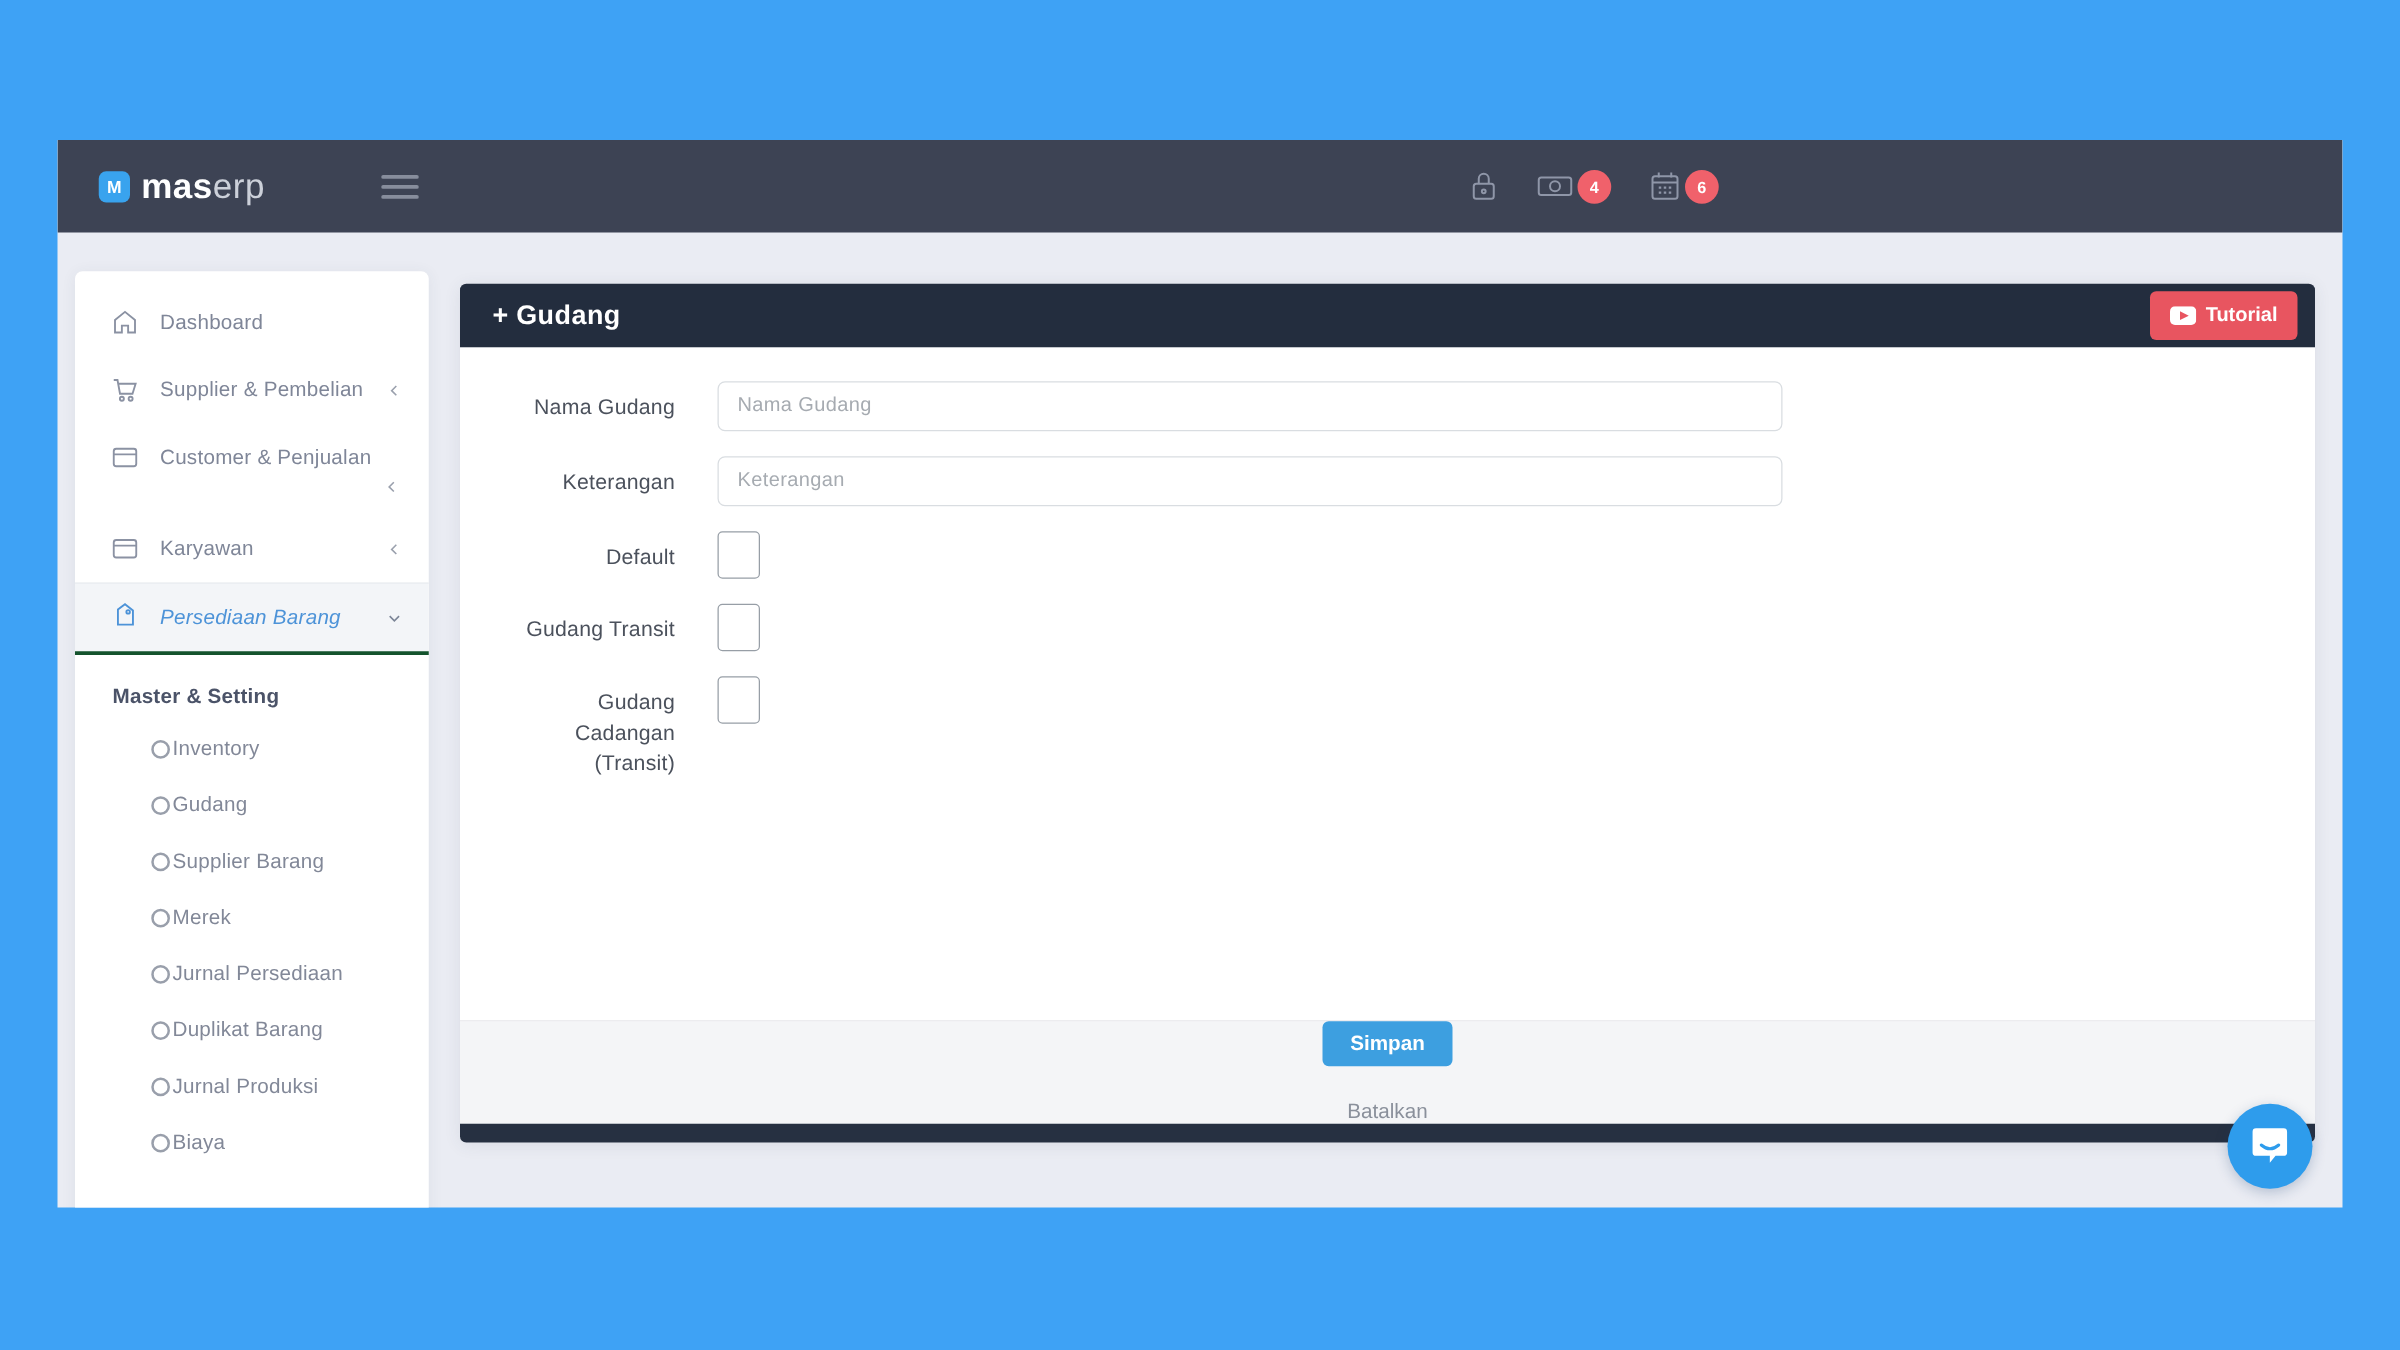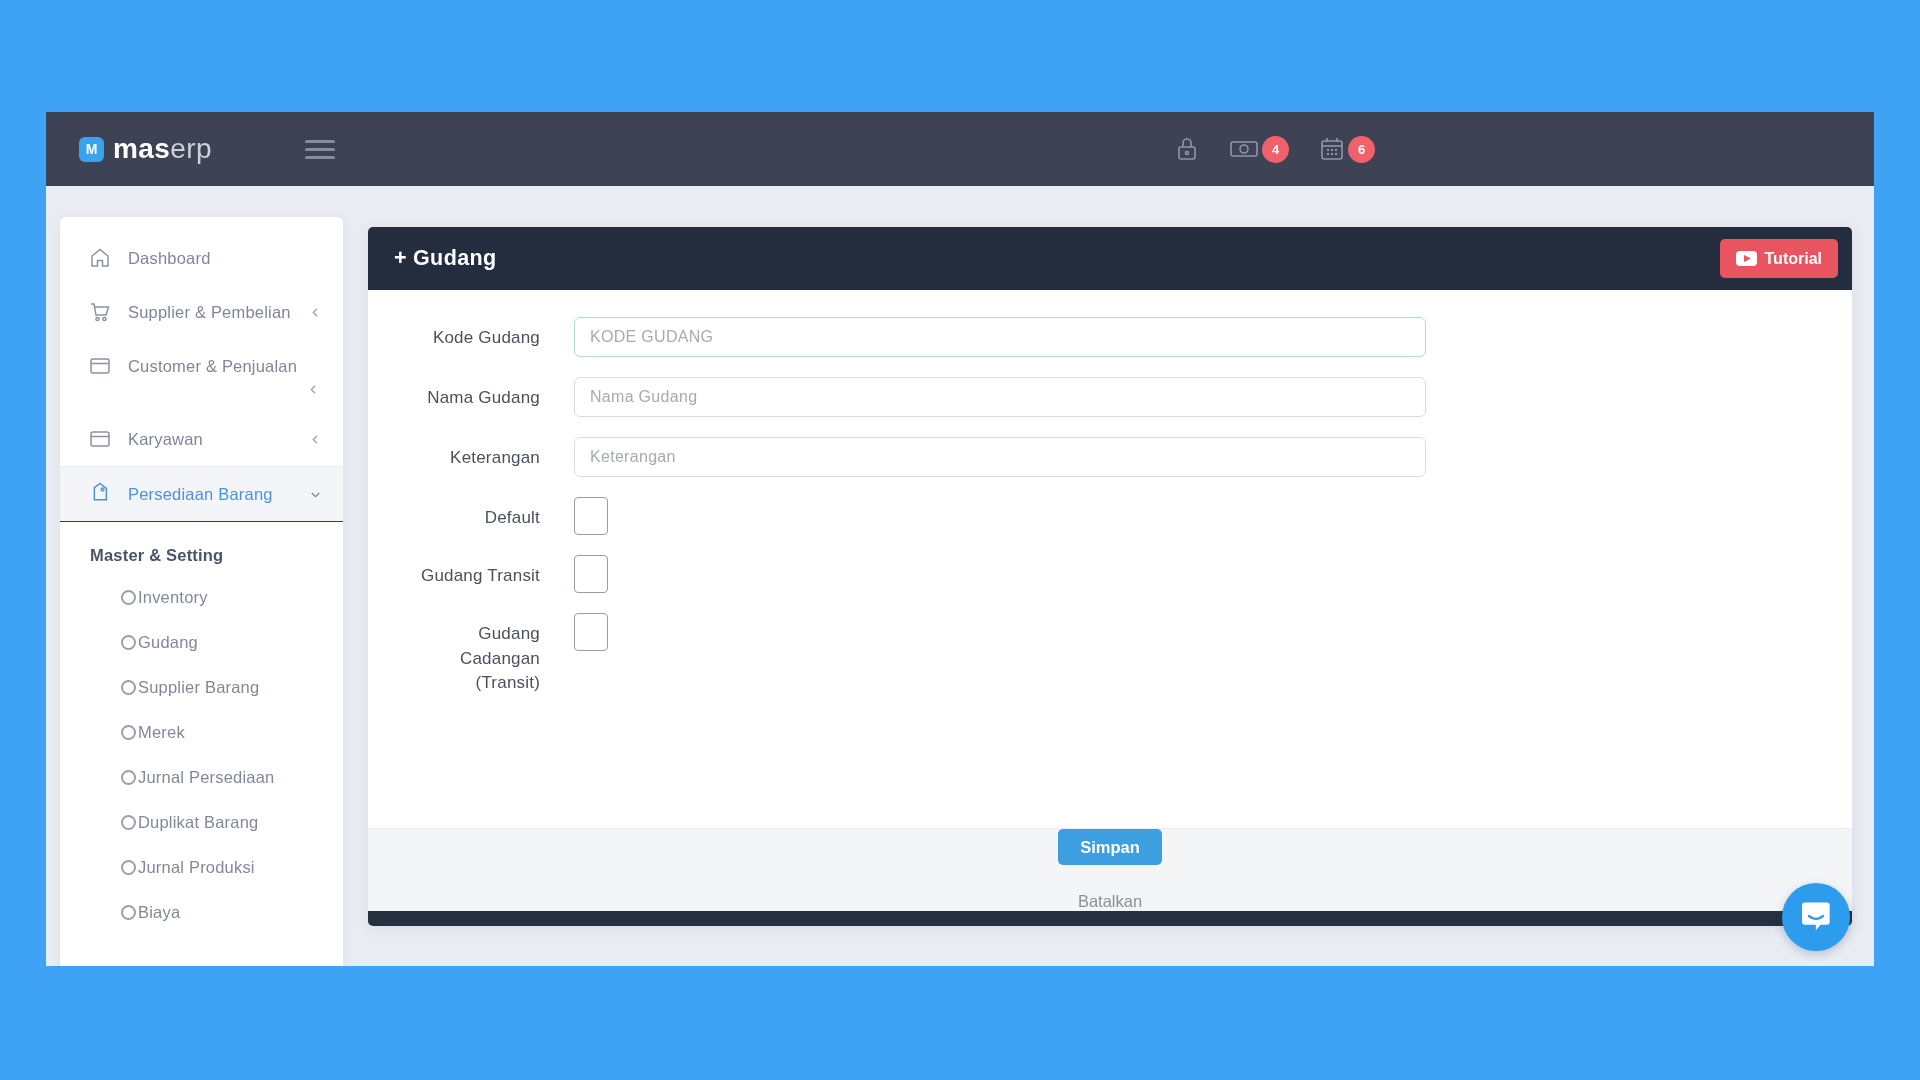--- a/index.html
+++ b/index.html
@@ -80,7 +80,7 @@
     border-radius:5px; box-shadow:0 2px 14px rgba(60,70,90,.09);
   }
   .panel-header {
-    height:63px; background:#232d3e; border-radius:5px 5px 0 0;
+    height:51px; background:#232d3e; border-radius:5px 5px 0 0;
     display:flex; align-items:center; padding:0 14px 0 26px;
   }
   .panel-title { color:#fff; font-size:21.5px; font-weight:bold; letter-spacing:.4px; }

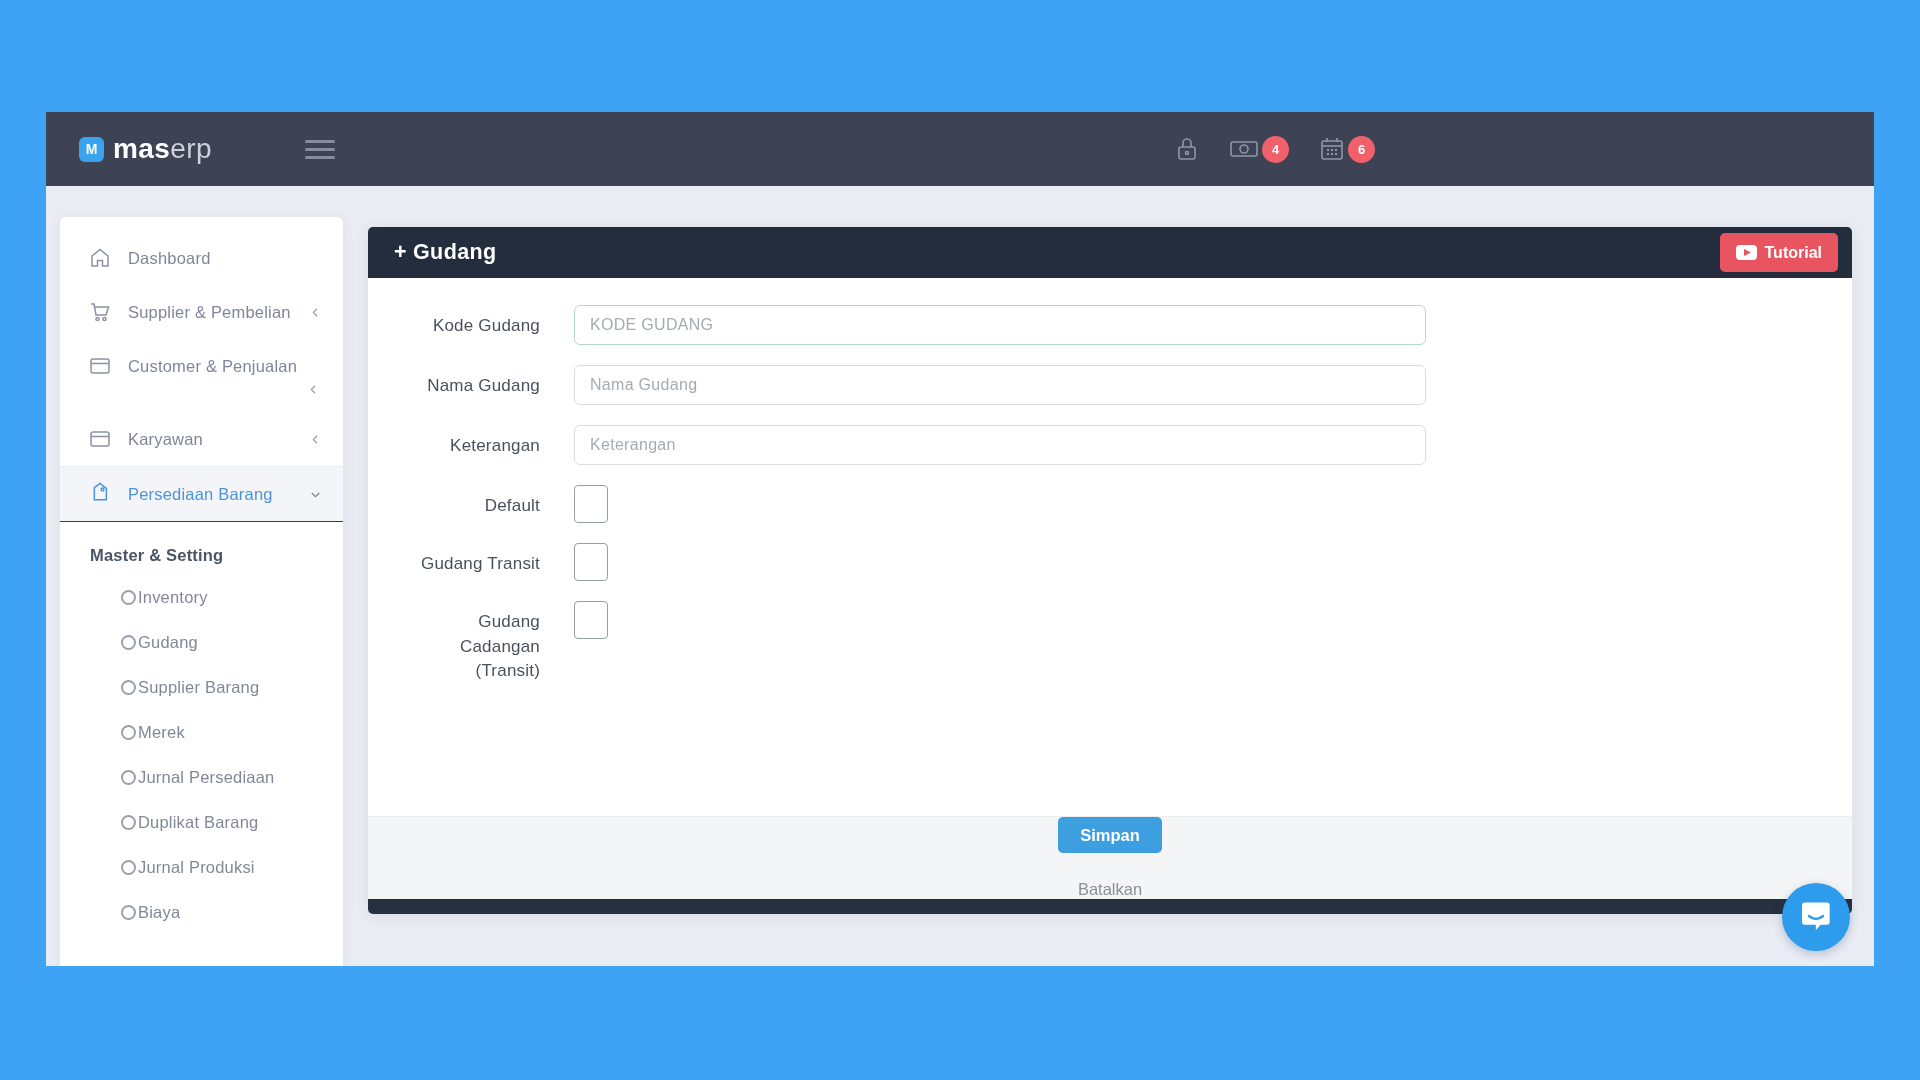--- a/index.html
+++ b/index.html
@@ -308,10 +308,6 @@
 
     <div class="panel-body">
       <div class="form-row">
-        <label class="form-label">Kode Gudang</label>
-        <input class="text-input focused" type="text" placeholder="KODE GUDANG" style="">
-      </div>
-      <div class="form-row">
         <label class="form-label">Nama Gudang</label>
         <input class="text-input" type="text" placeholder="Nama Gudang" style="">
       </div>

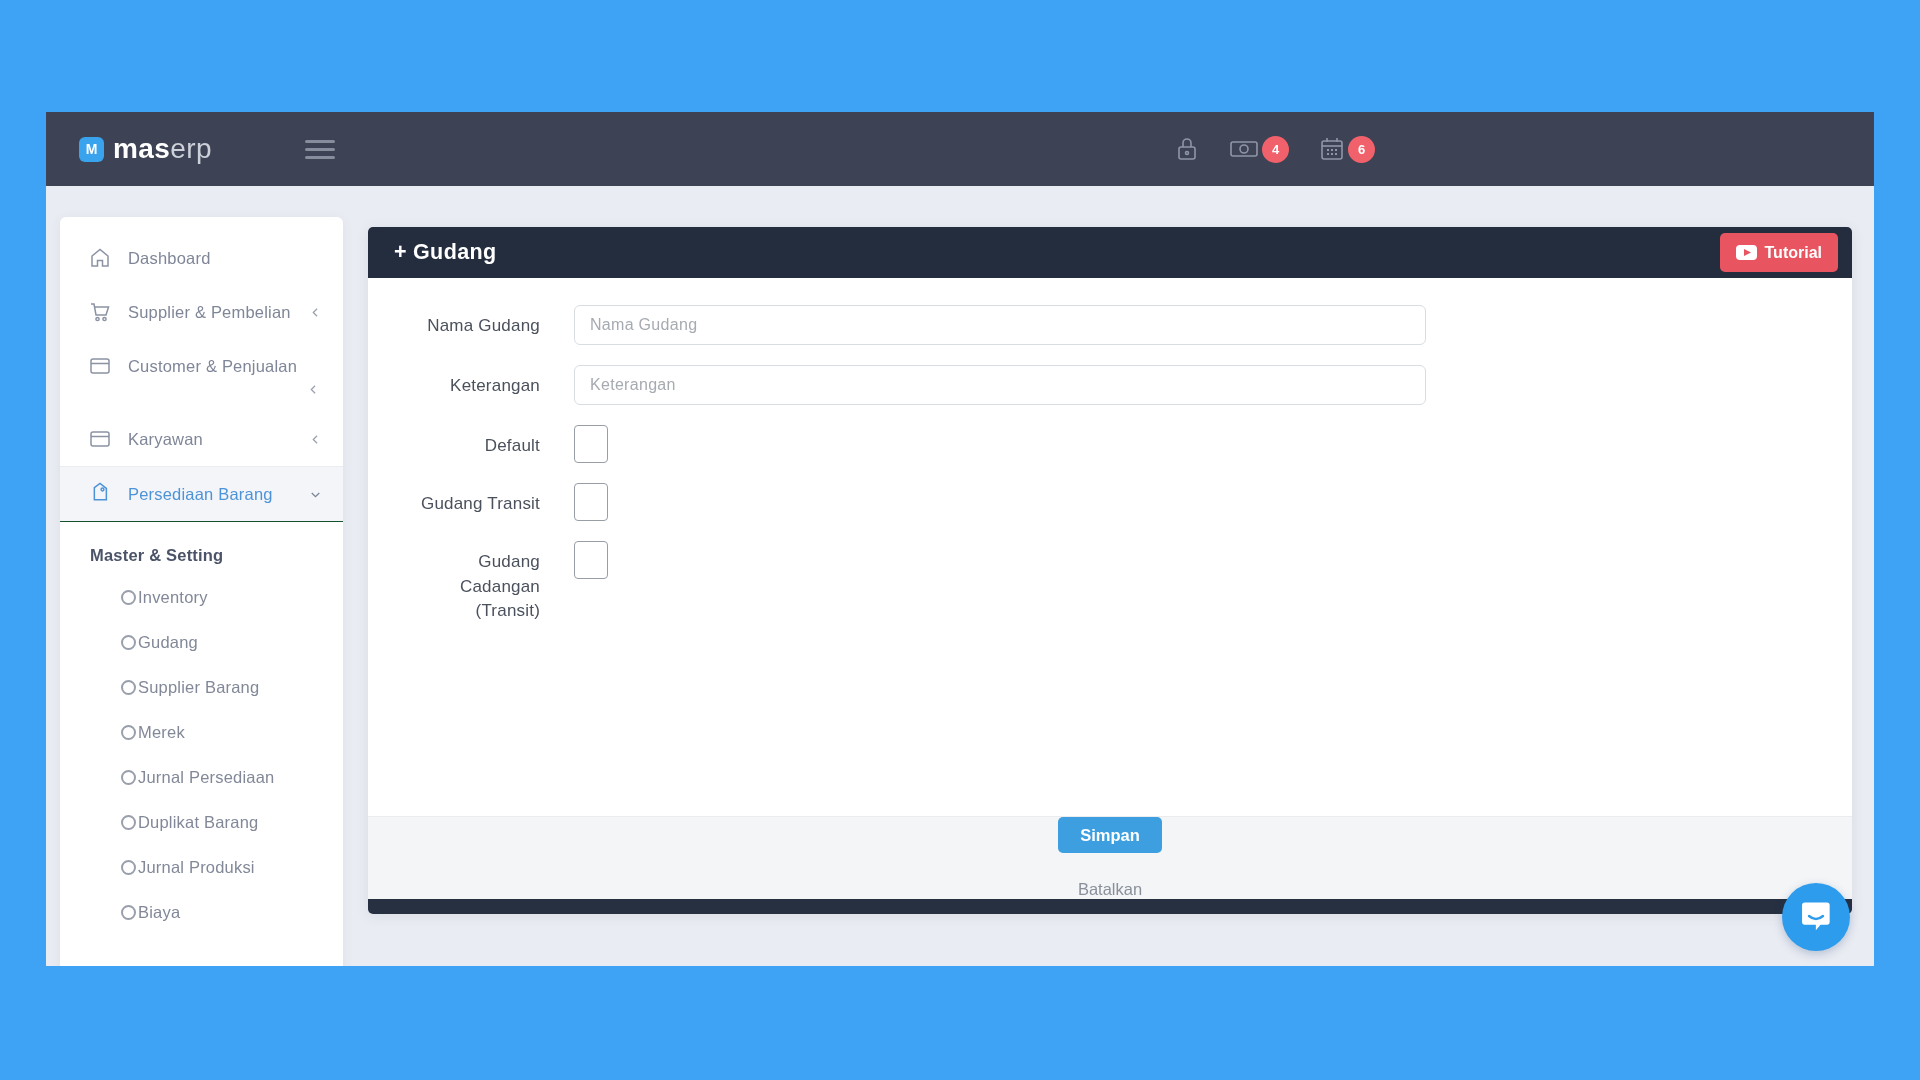--- a/index.html
+++ b/index.html
@@ -60,7 +60,7 @@
   .menu-item.wrap .chev { flex-basis:100%; justify-content:flex-end; margin-top:4px; padding-right:2px; }
   .menu-item.active {
     color:#4d93d8; background:#f3f5f8;
-    border-top:1px solid #e9ecf0; border-bottom:1px solid #14532d;
+    border-top:1px solid #e9ecf0; border-bottom:3px solid #14532d;font-style:italic;
   }
   .menu-item.active .mi-icon svg { stroke:#4d93d8; }
   .menu-item.active .chev svg { stroke:#7a8496; }

